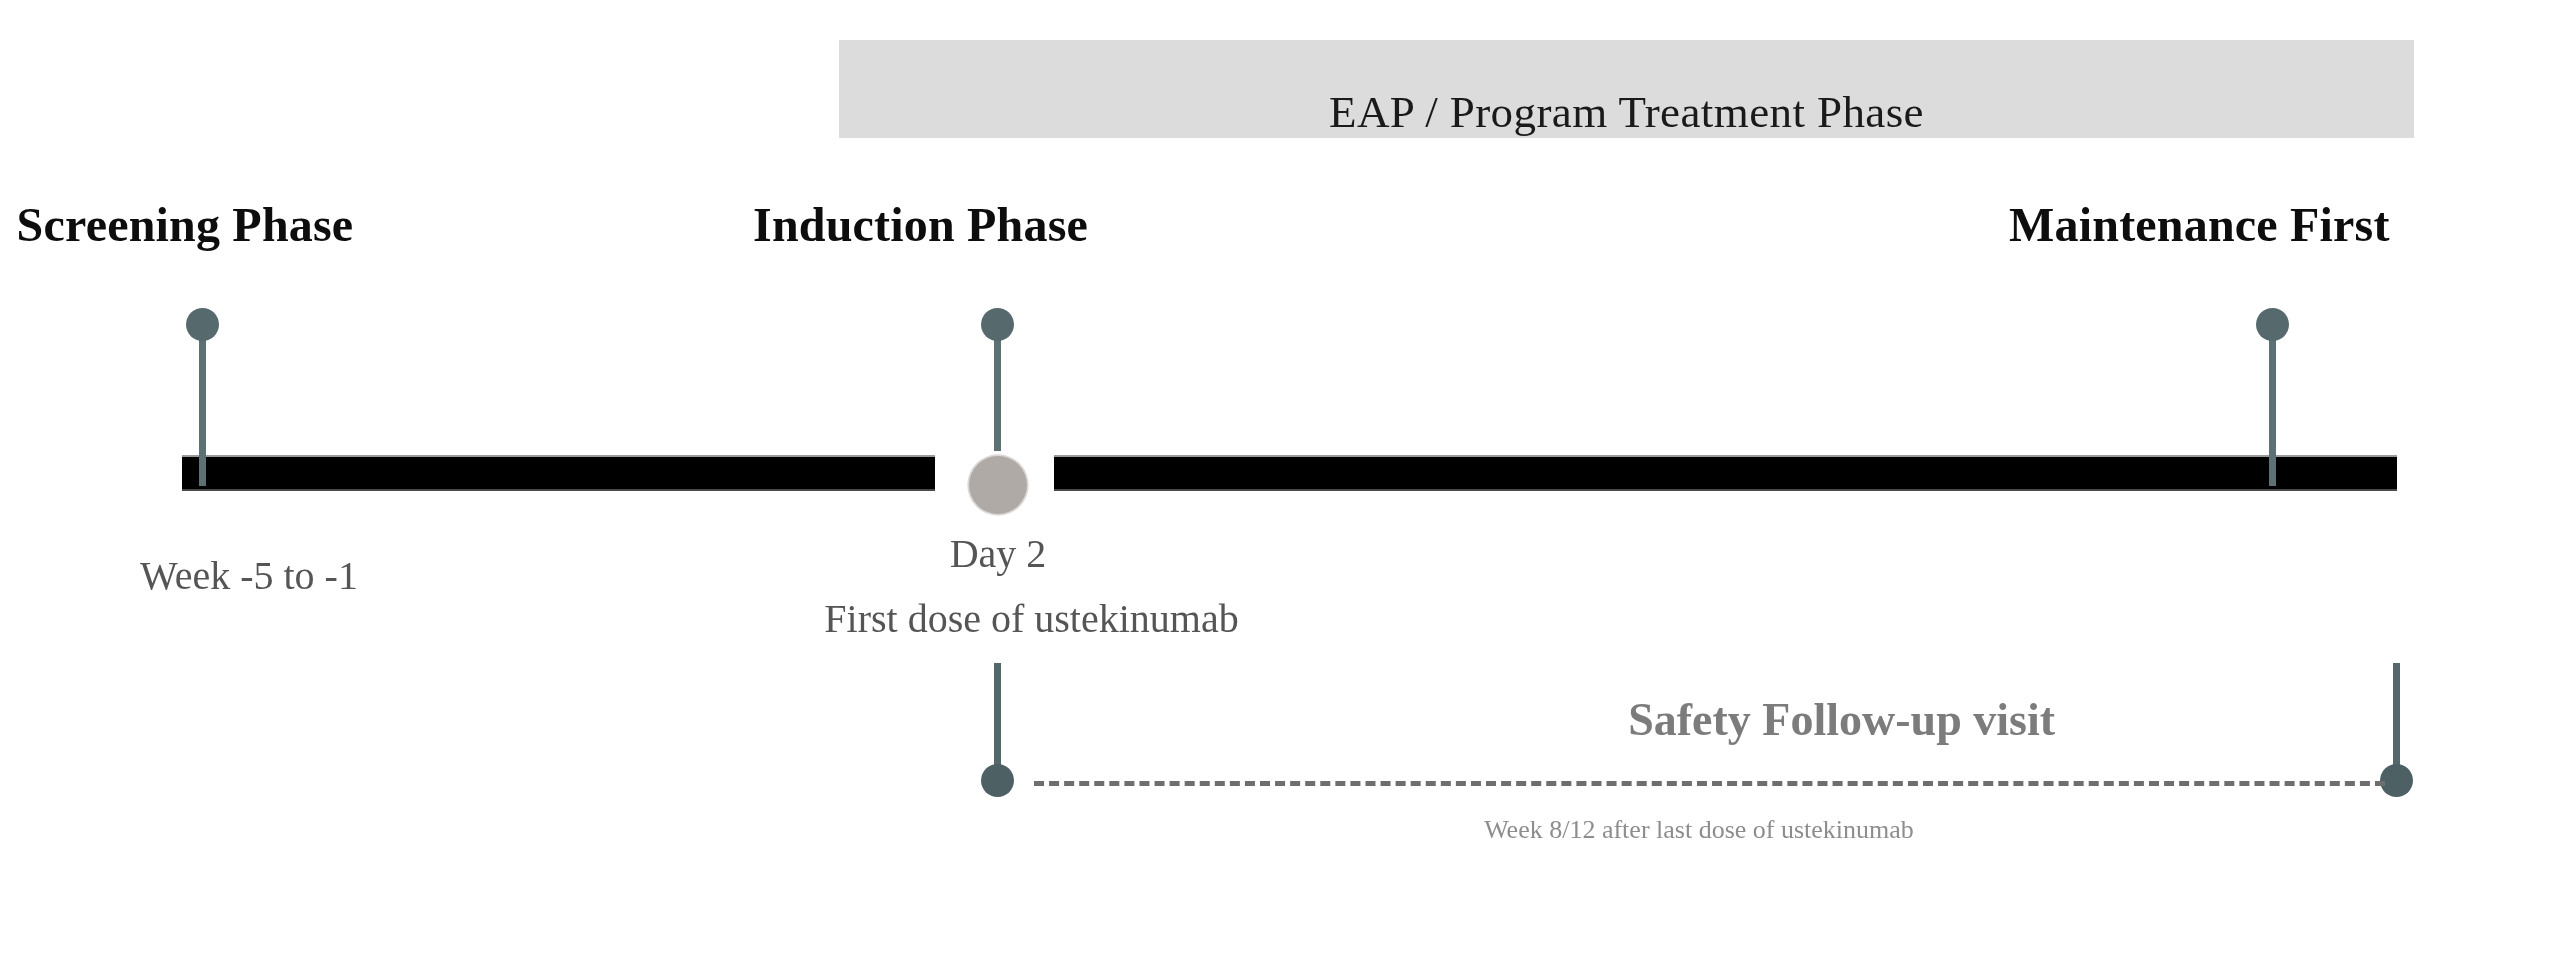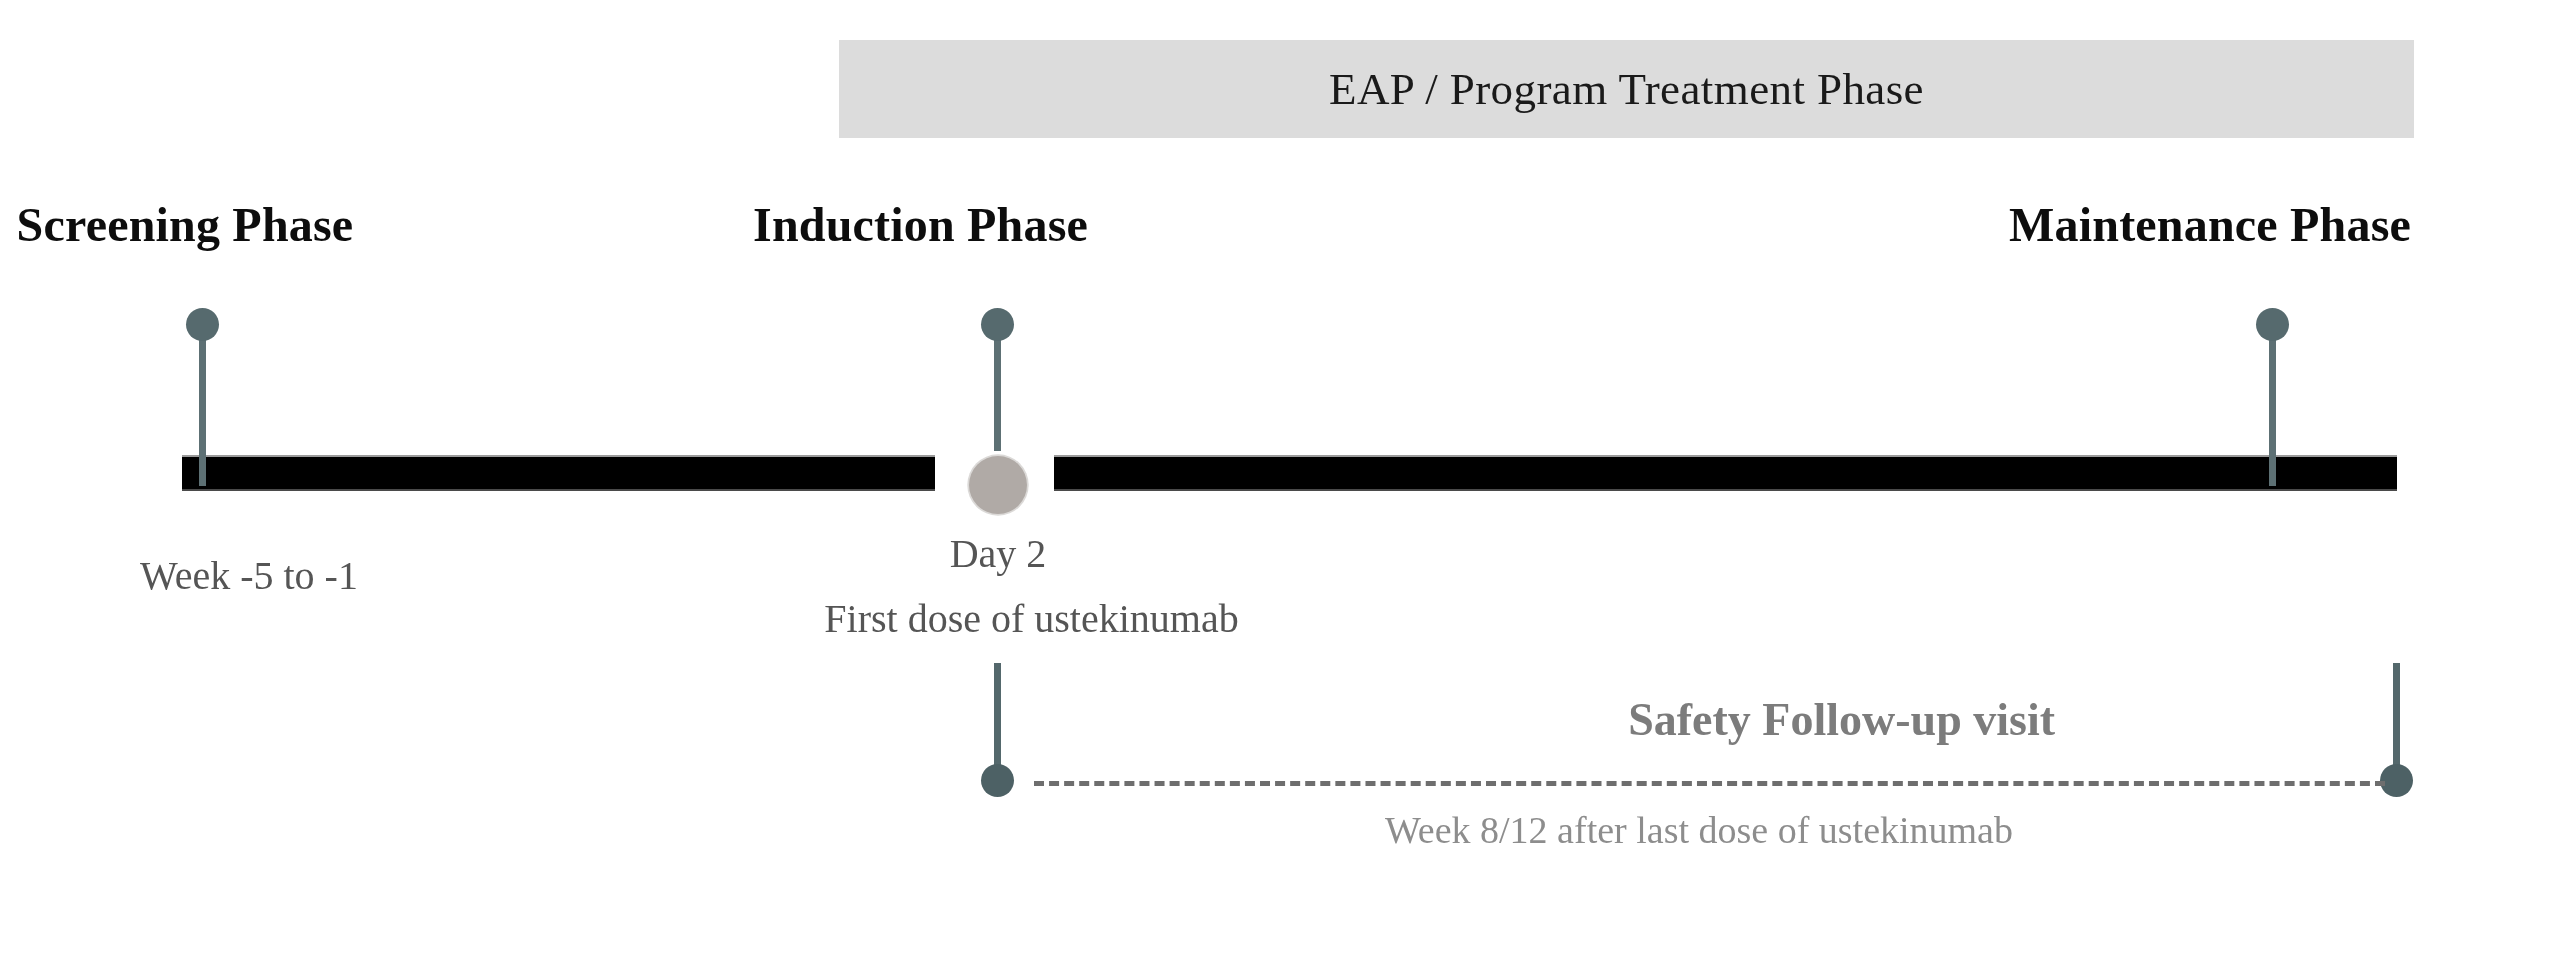--- a/index.html
+++ b/index.html
@@ -25,7 +25,7 @@
     height: 98px;
     background: #dcdcdc;
     display: flex;
-    align-items: center;
+    align-items: flex-end;
     justify-content: center;
   }
   .eap-banner-label {

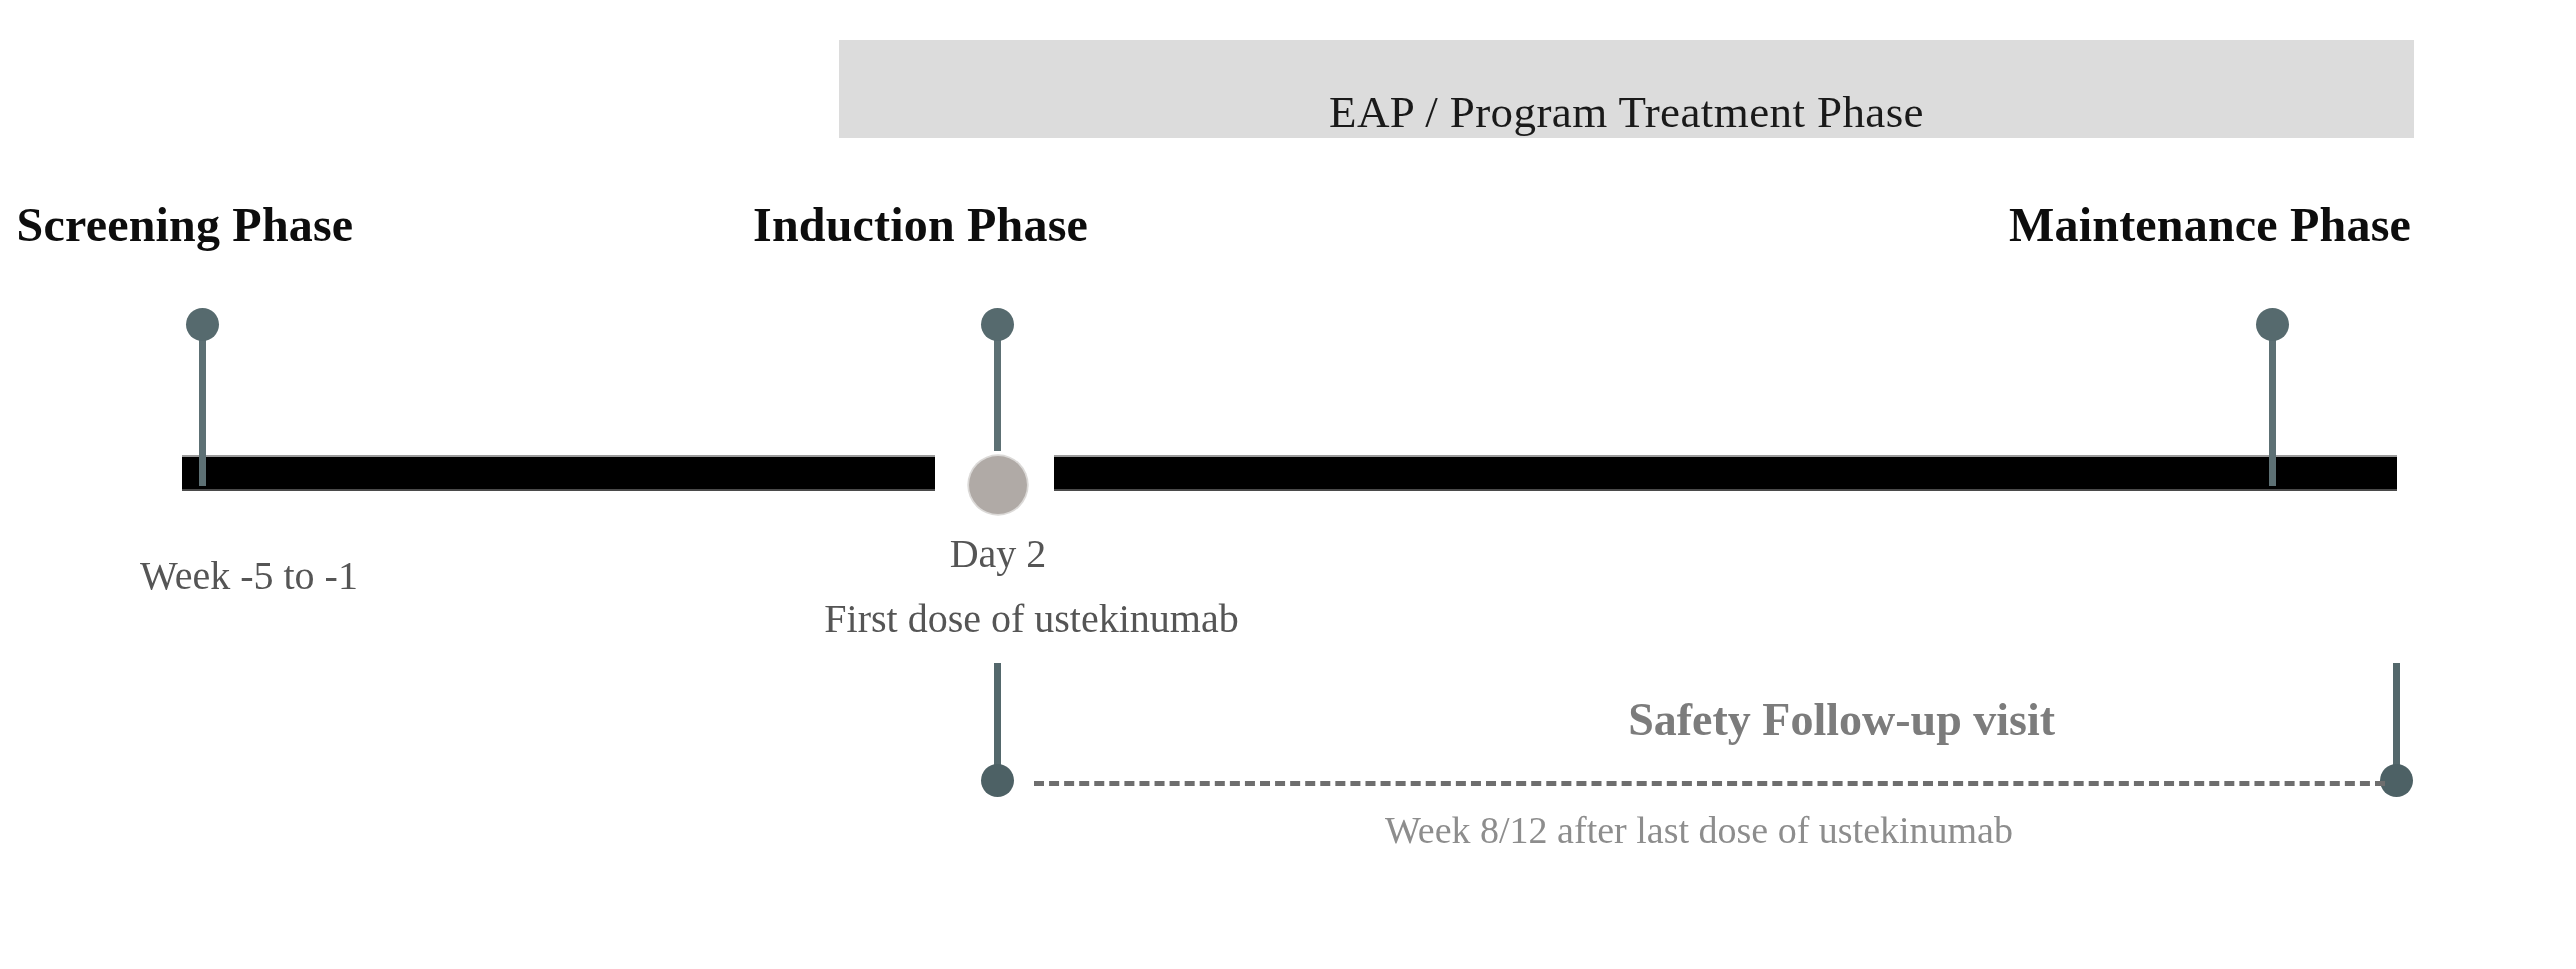--- a/index.html
+++ b/index.html
@@ -180,7 +180,7 @@
 
   <div class="phase-title" id="title-screening">Screening Phase</div>
   <div class="phase-title" id="title-induction">Induction Phase</div>
-  <div class="phase-title" id="title-maintenance">Maintenance Phase</div>
+  <div class="phase-title" id="title-maintenance">Maintenance First</div>
 
   <div class="tl-bar" id="bar-screening"></div>
   <div class="tl-bar" id="bar-treatment"></div>

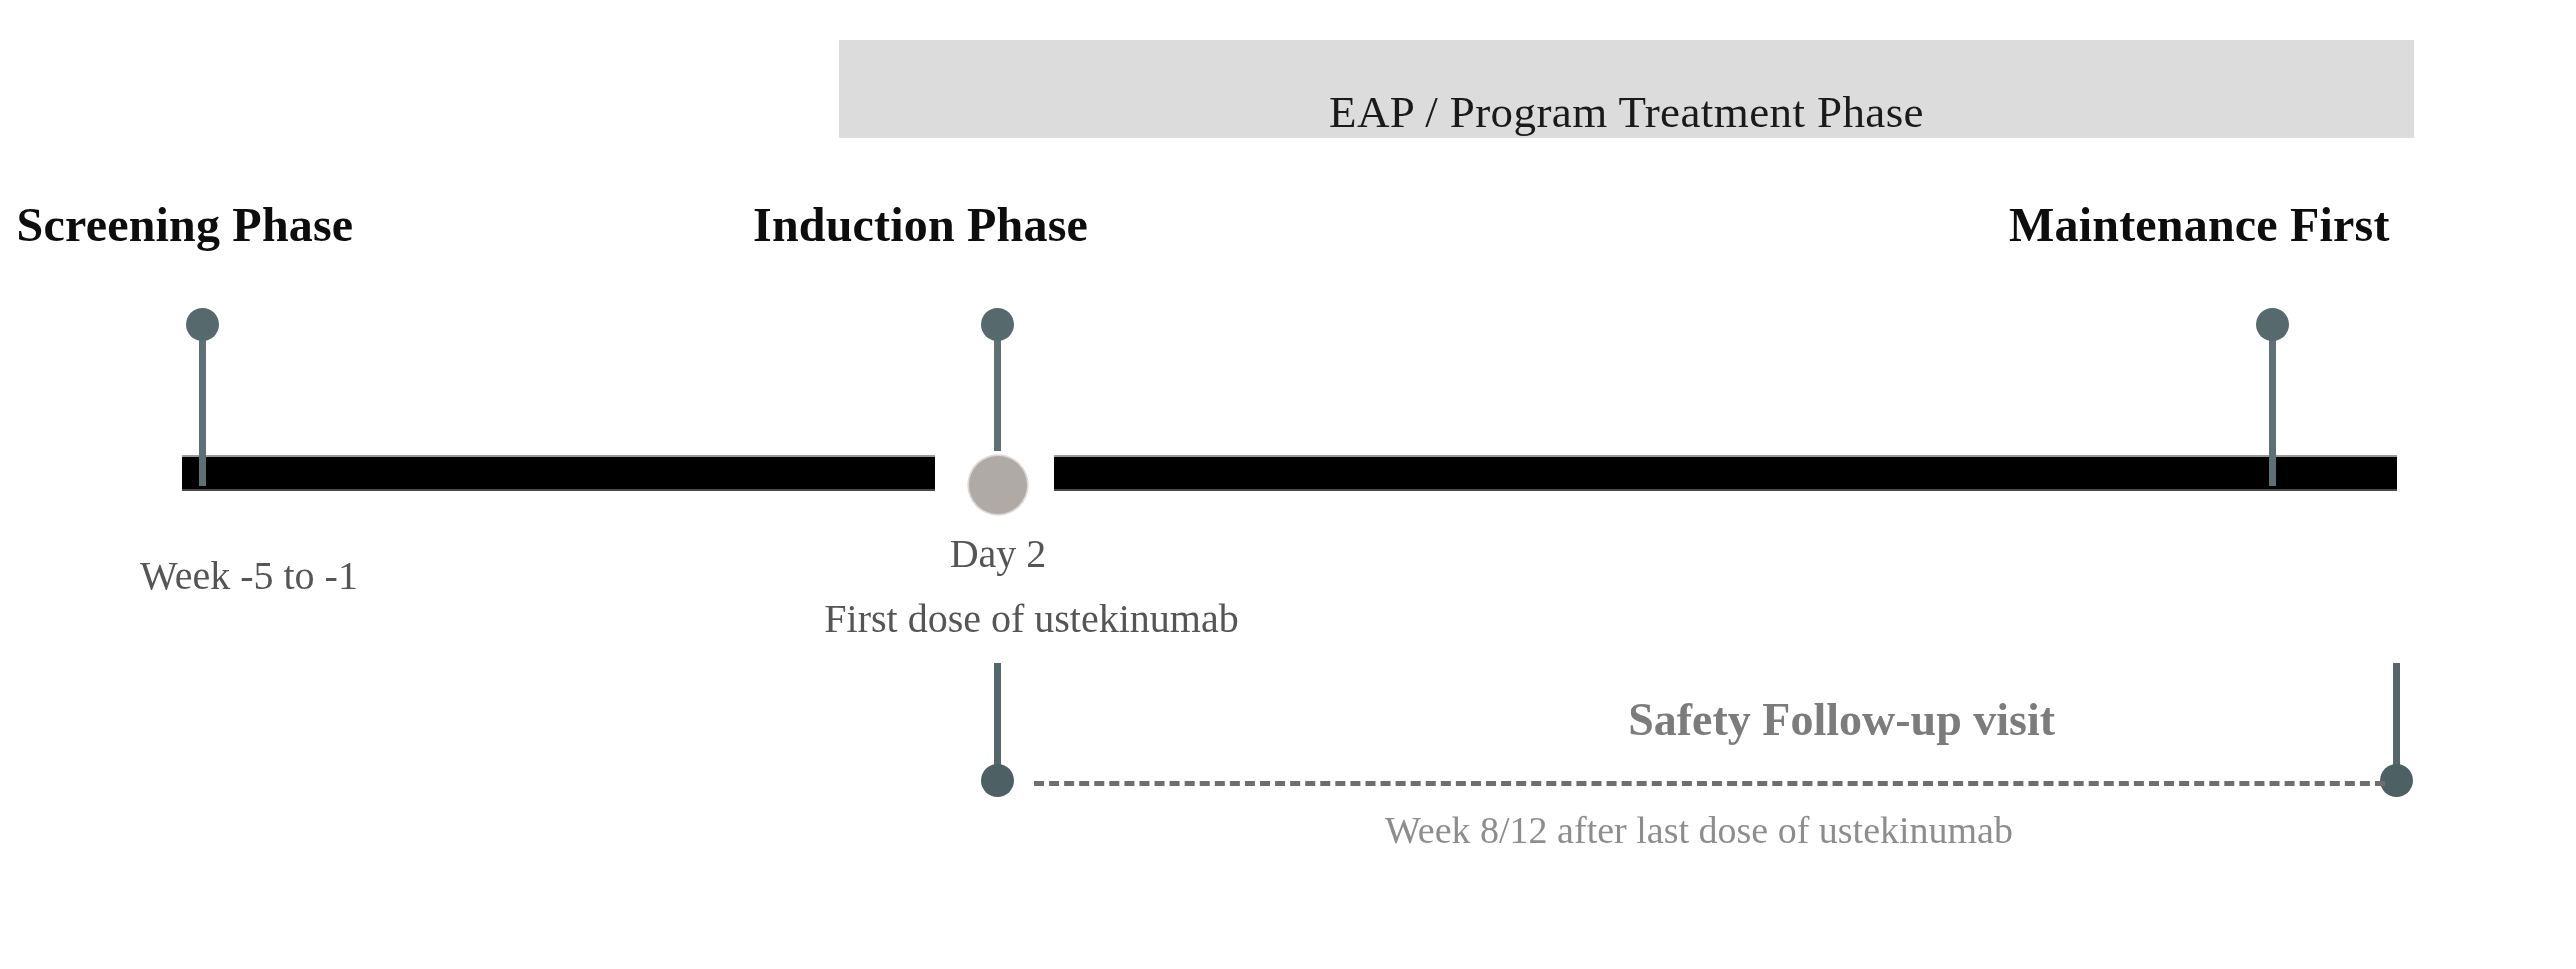--- a/index.html
+++ b/index.html
@@ -164,7 +164,7 @@
     top: 802px;
     width: 812px;
     text-align: center;
-    font-size: 38px;
+    font-size: 26px;
     line-height: 56px;
     color: #8d8d8d;
   }

